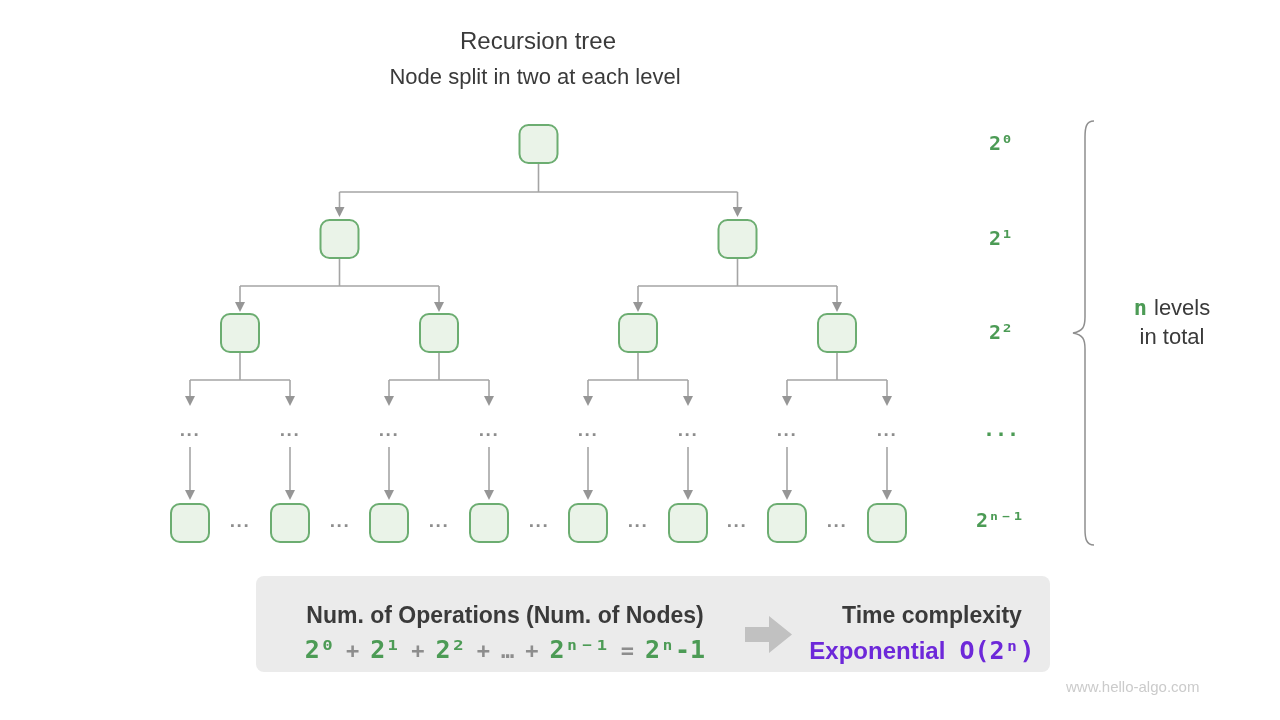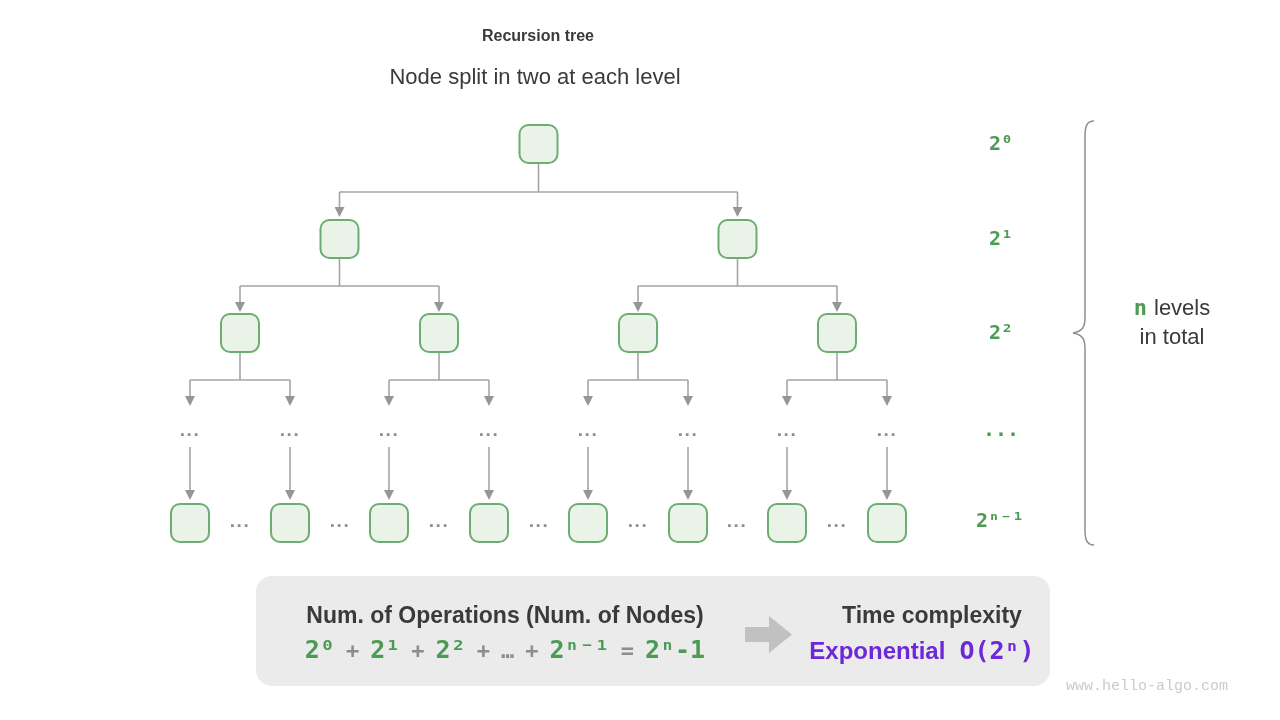--- a/index.html
+++ b/index.html
@@ -9,7 +9,7 @@
   .cx{transform:translateX(-50%);}
   .cc{transform:translate(-50%,-50%);}
 
-  .title{font-size:16px;font-weight:700;white-space:nowrap;}
+  .title{font-size:24px;font-weight:400;white-space:nowrap;}
   .subtitle{font-size:22px;font-weight:400;white-space:nowrap;}
   .right-header{font-size:21px;font-weight:700;text-align:center;line-height:29px;white-space:nowrap;}
 

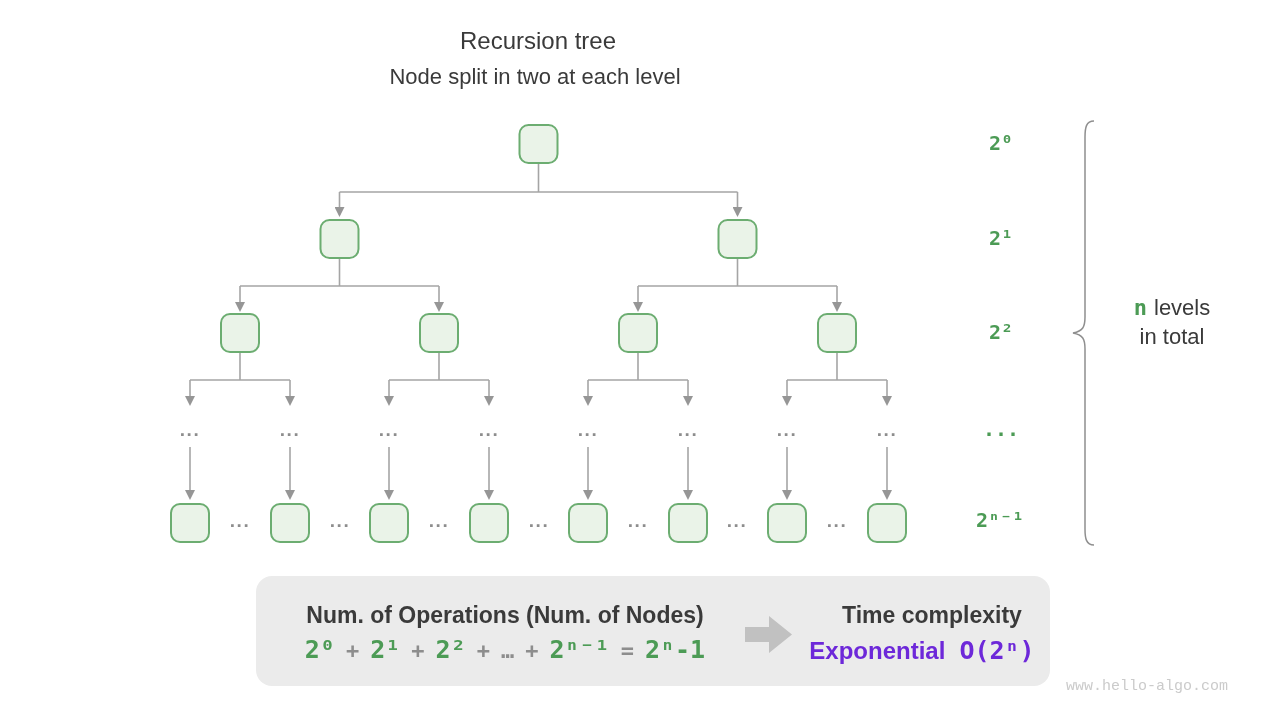--- a/index.html
+++ b/index.html
@@ -21,7 +21,7 @@
   .brace-note{font-size:22px;text-align:center;line-height:29px;white-space:nowrap;}
   .brace-note .n-green{color:#4c9b55;font-weight:700;font-family:"DejaVu Sans Mono",monospace;margin-right:7px;}
 
-  .summary-box{left:256px;top:576px;width:794px;height:110px;background:#ebebeb;border-radius:16px;}
+  .summary-box{left:256px;top:576px;width:794px;height:96px;background:#ebebeb;border-radius:8px;}
   .ops-title,.time-title{font-size:23px;font-weight:700;white-space:nowrap;}
   .formula{font-family:"DejaVu Sans Mono",monospace;font-weight:700;font-size:25px;
            display:flex;align-items:baseline;gap:11px;white-space:nowrap;}

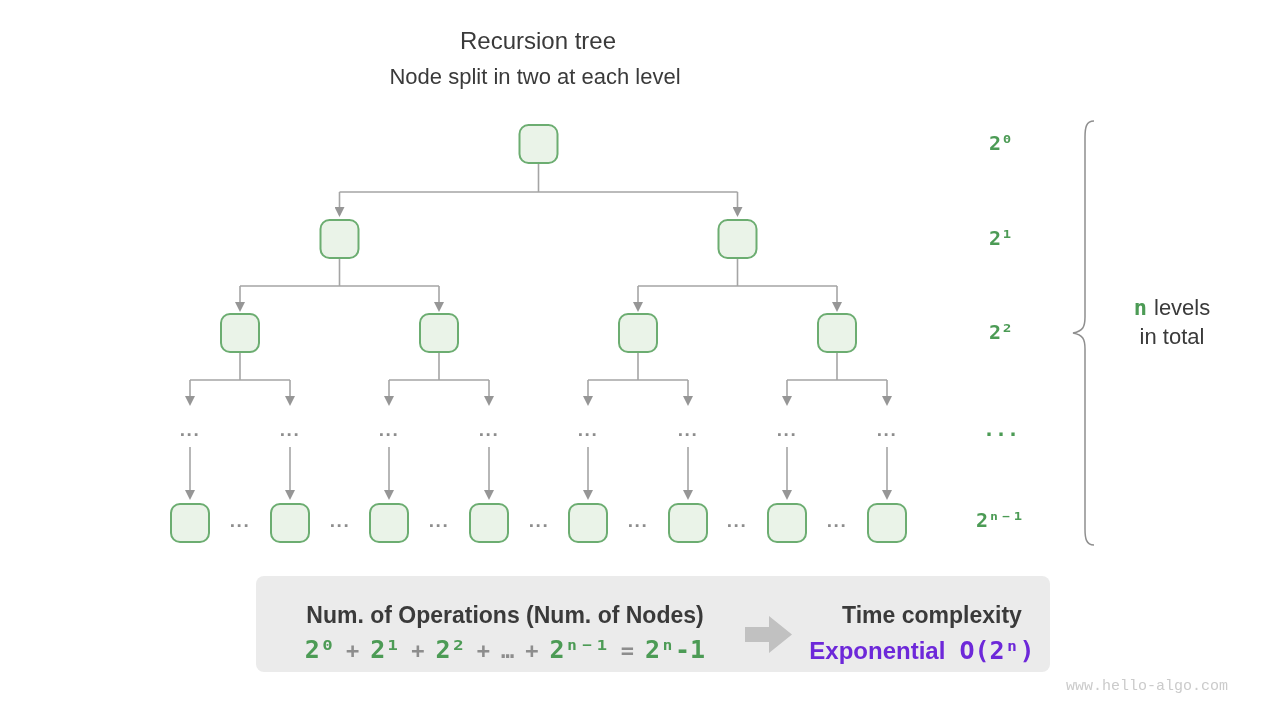--- a/index.html
+++ b/index.html
@@ -31,7 +31,7 @@
                font-size:24px;white-space:nowrap;}
   .exponential .mono{font-family:"DejaVu Sans Mono",monospace;font-size:25px;}
 
-  .watermark{font-family:Liberation Mono, monospace;font-size:15px;color:#cbcbcb;white-space:nowrap;}
+  .watermark{font-family:Liberation Sans, sans-serif;font-size:15px;color:#cbcbcb;white-space:nowrap;}
 
   svg{display:block;}
 </style>

